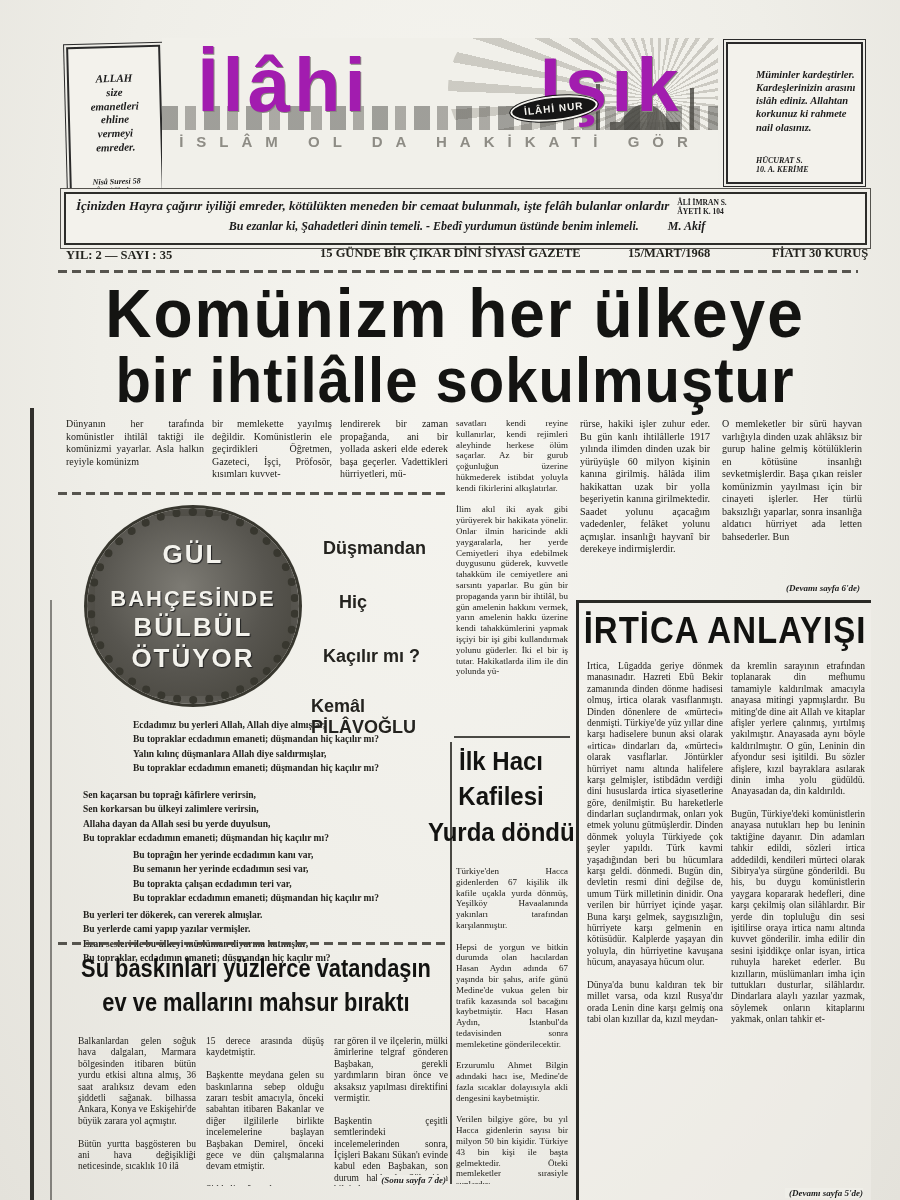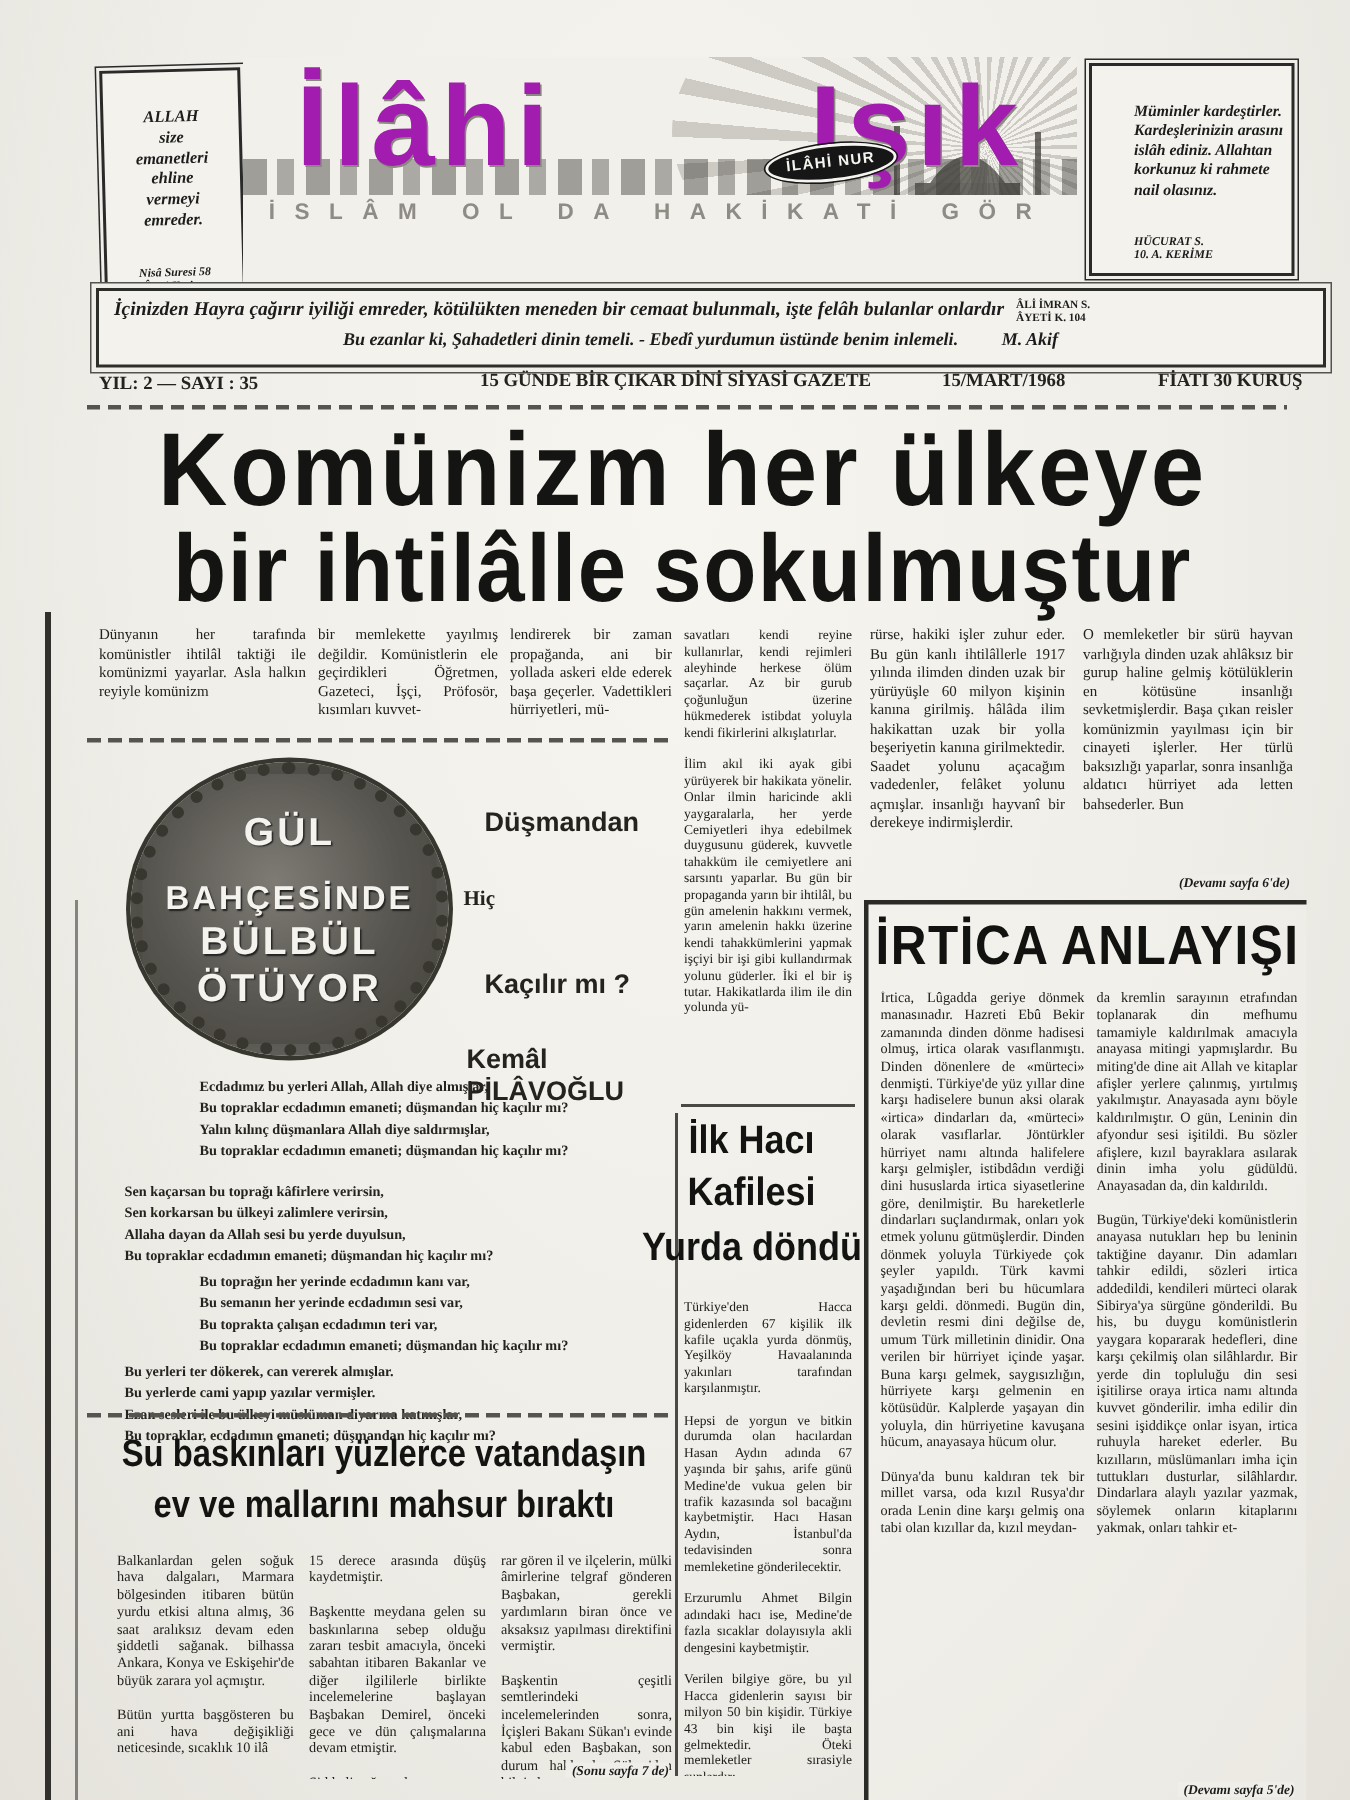--- a/index.html
+++ b/index.html
@@ -55,7 +55,7 @@
   
   .banner{
     border:2px solid #2d2d2a;box-shadow:0 0 0 3px #efeee8,0 0 0 4px #55534e;
-    background:#f3f2ec;padding:4px 24px 3px 10px;
+    background:#f3f2ec;padding:4px 7px 3px 10px;
   }
   .banner-l1{display:flex;align-items:flex-start;font-style:italic;font-weight:bold;font-size:13px;line-height:1.2;}
   .banner-l1 .bref{font-style:normal;font-size:7.5px;white-space:pre-line;margin-left:8px;line-height:1.2;flex:0 0 auto;}

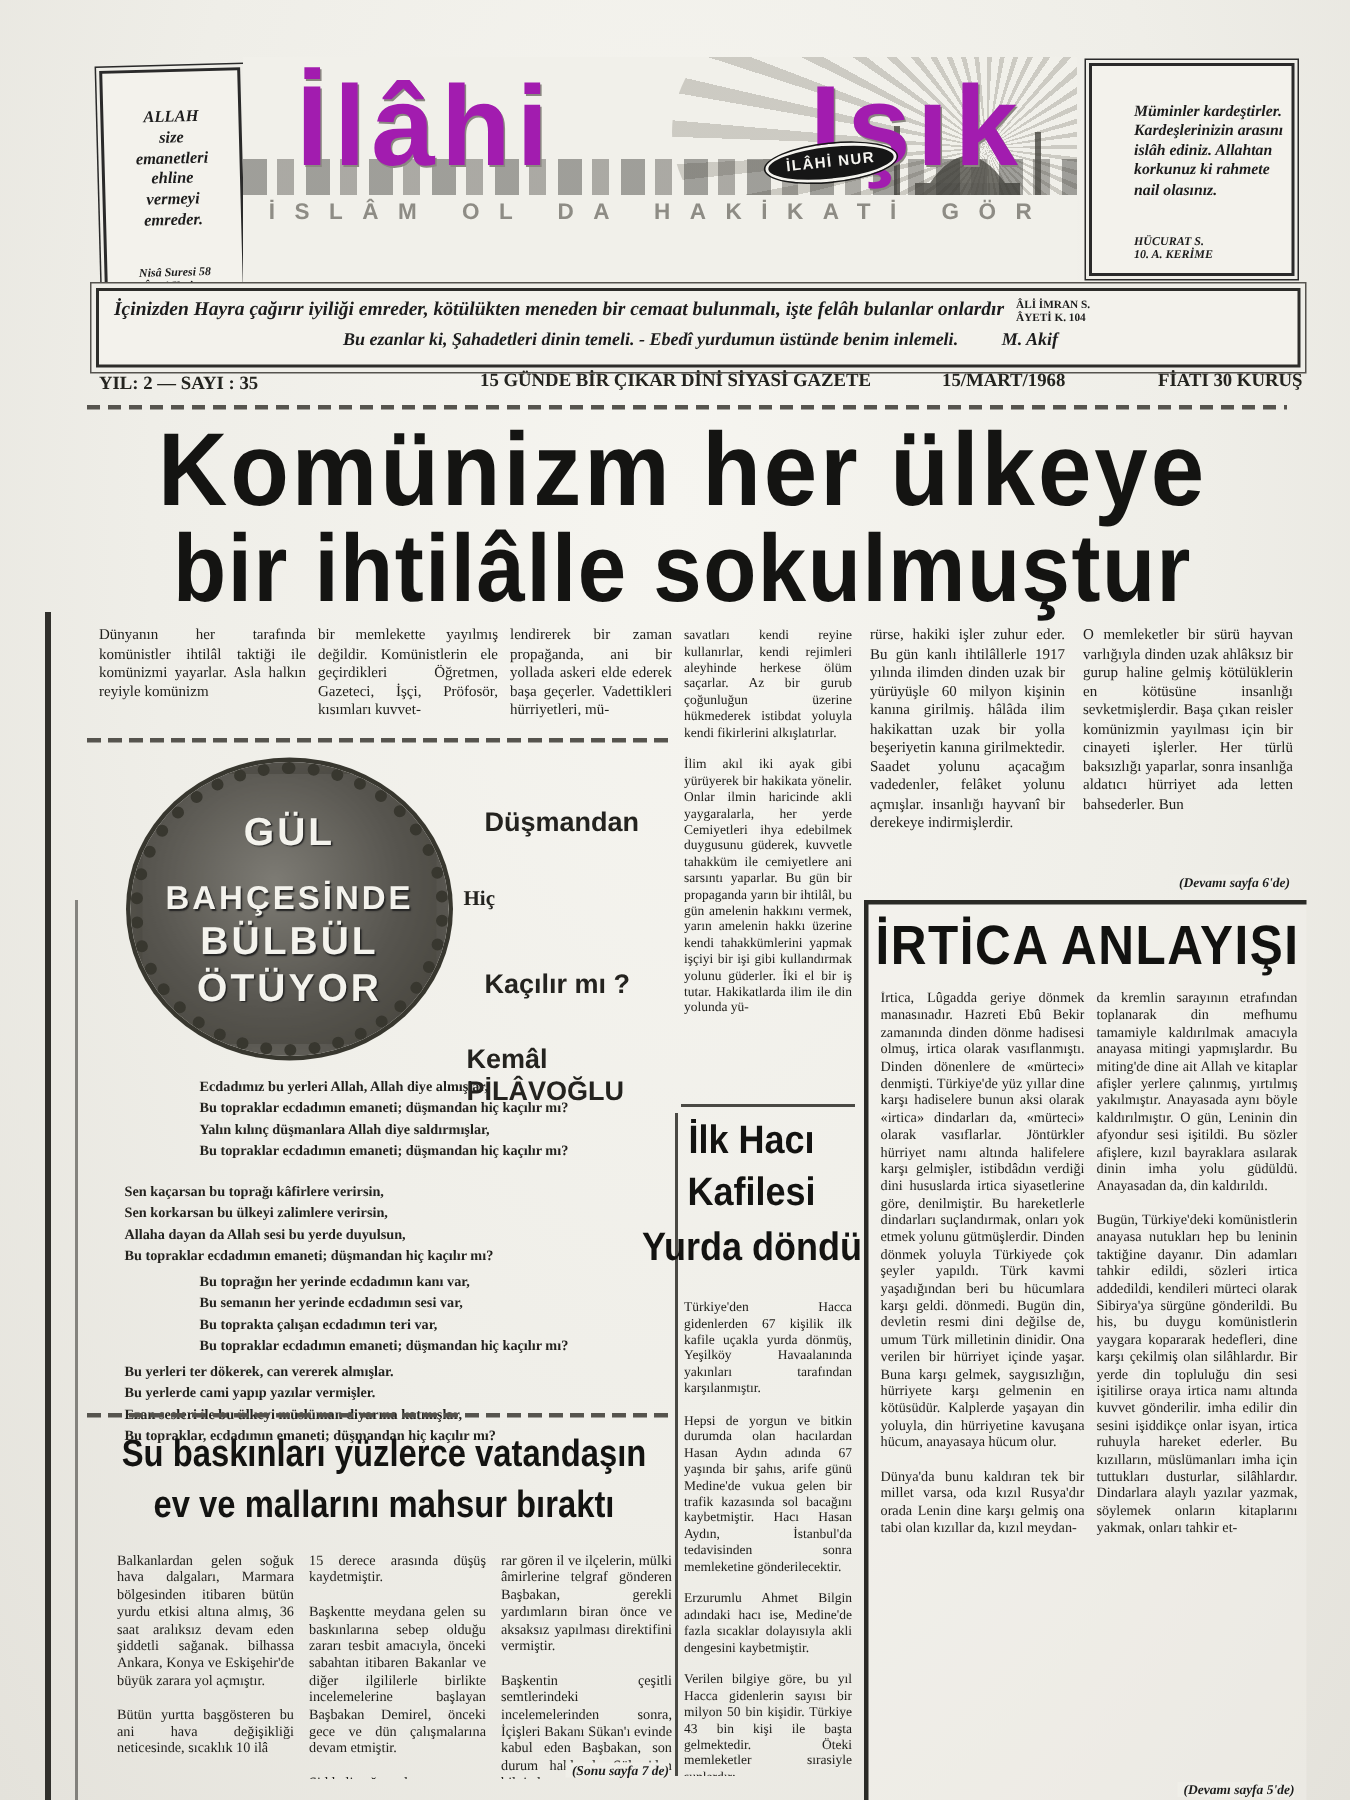--- a/index.html
+++ b/index.html
@@ -189,7 +189,7 @@
       <span style="font-size:26px;">ÖTÜYOR</span>
     </div>
     <div class="tagline abs" style="left:248px;top:38px;font-size:18px;">Düşmandan</div>
-    <div class="tagline abs" style="left:234px;top:92px;font-size:14px;font-family:Liberation Serif, serif;">Hiç</div>
+    <div class="tagline abs" style="left:264px;top:92px;font-size:18px;">Hiç</div>
     <div class="tagline abs" style="left:248px;top:146px;font-size:18px;">Kaçılır mı ?</div>
     <div class="tagline abs" style="left:236px;top:196px;font-size:18px;">Kemâl PİLÂVOĞLU</div>
     <div class="poem abs" style="left:58px;top:218px;width:312px;font-size:9.5px;">Ecdadımız bu yerleri Allah, Allah diye almışlar,

